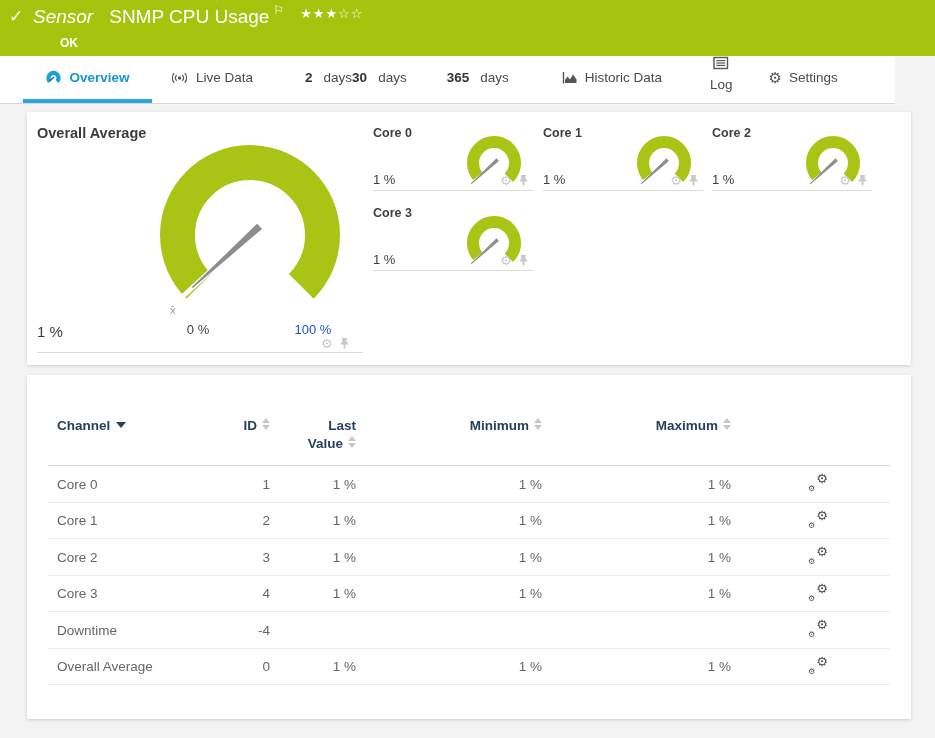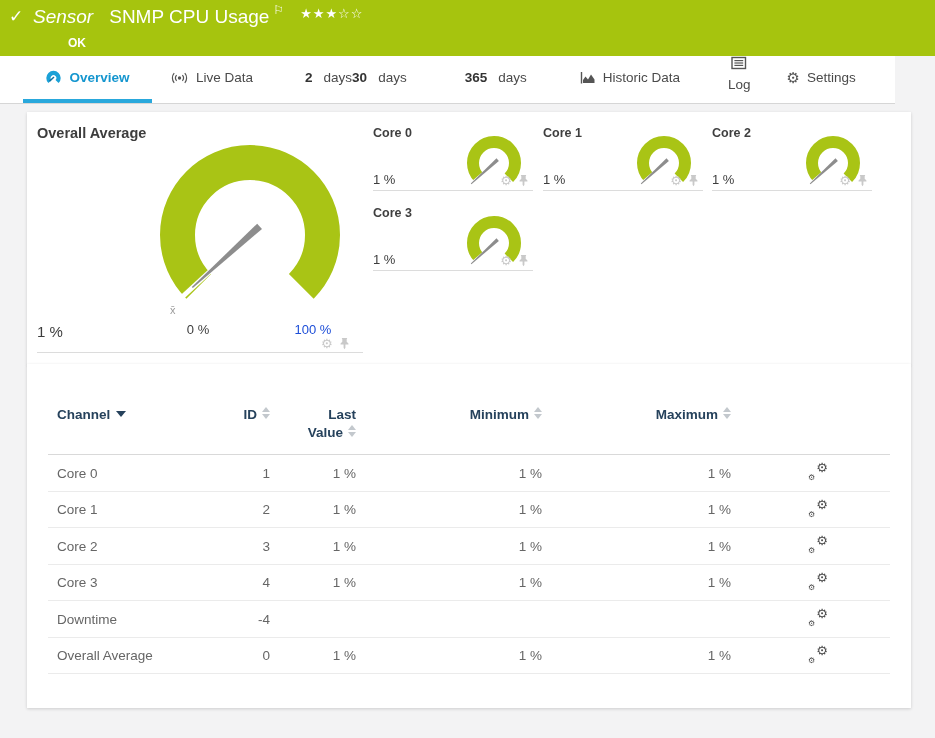--- a/index.html
+++ b/index.html
@@ -32,7 +32,7 @@
     font-size:13px; letter-spacing:1px; margin-left:16px;
     vertical-align:5px; cursor:pointer;
   }
-  .status-ok { position:absolute; left:68px; top:36px; font-size:12px; font-weight:bold; }
+  .status-ok { position:absolute; left:60px; top:36px; font-size:12px; font-weight:bold; }
 
   
   .tab-bar {

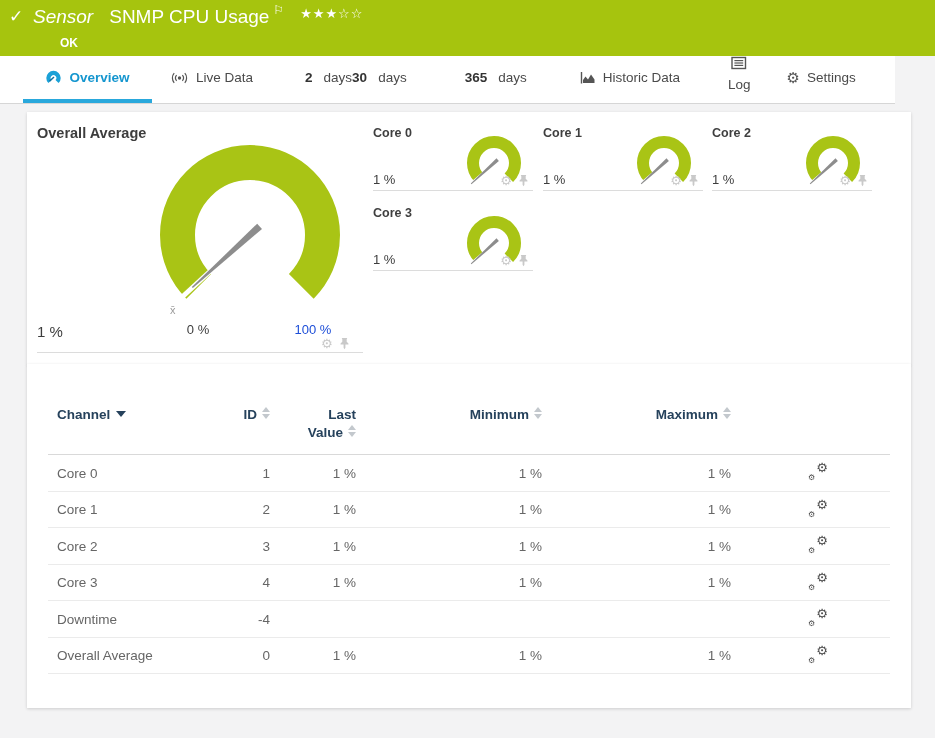--- a/index.html
+++ b/index.html
@@ -54,7 +54,7 @@
   .tab-live     { margin-left:18px; }
   .tab-2days    { margin-left:52px; }
   .tab-30days   { }
-  .tab-365days  { margin-left:58px; }
+  .tab-365days  { margin-left:40px; }
   .tab-historic { margin-left:53px; }
   .tab-log      { margin-left:48px;flex-direction:column; }
   .tab-settings { margin-left:36px; }

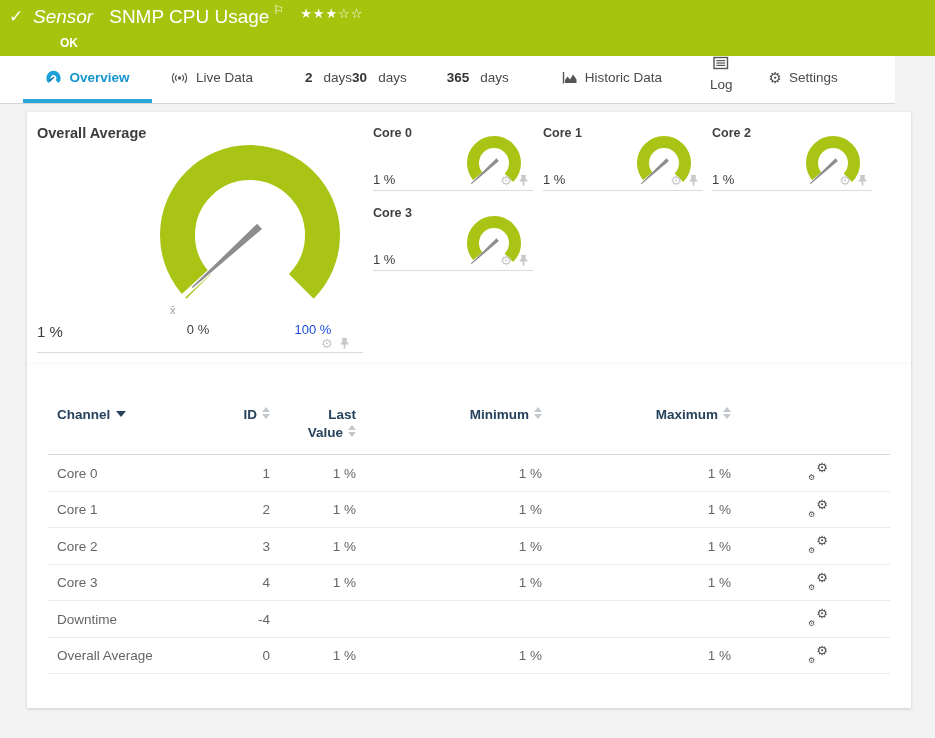--- a/index.html
+++ b/index.html
@@ -67,7 +67,7 @@
     padding-left:37px;
   }
   .panel-gauges { top:112px; height:253px; }
-  .panel-table  { top:364px; height:344px; }
+  .panel-table  { top:375px; height:344px; }
 
   
   .overall-label { position:absolute; left:10px; top:13px; font-size:14.5px; font-weight:bold; color:#3d3d3d; }

